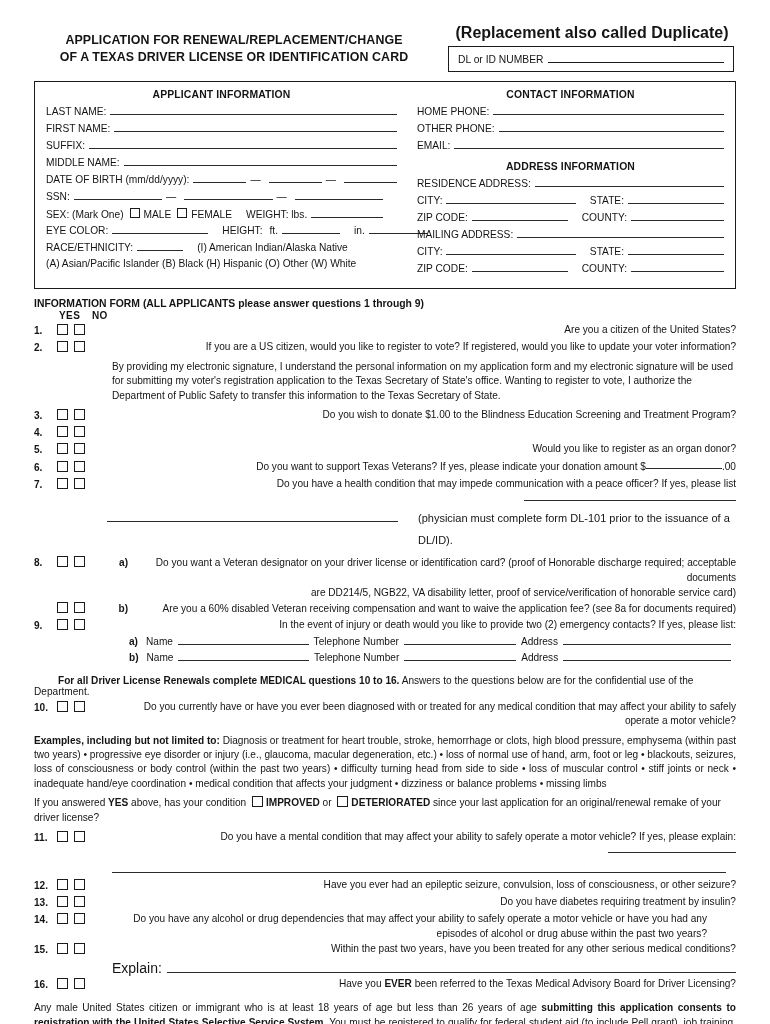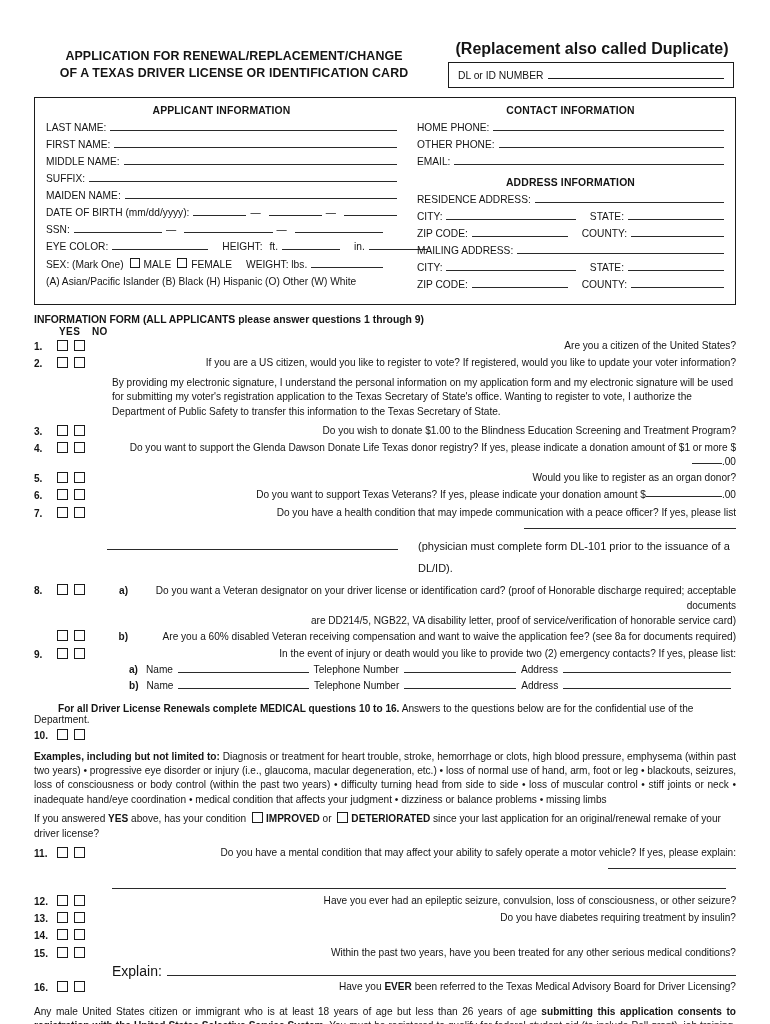--- a/index.html
+++ b/index.html
@@ -16,7 +16,7 @@
   .page { position: relative; width: 770px; height: 1024px; padding: 0; }
 
   
-  .header { display: flex; align-items: flex-start; padding: 26px 34px 0 34px; margin-top: 16px; }
+  .header { display: flex; align-items: flex-start; padding: 26px 34px 0 34px; }
   .header-left { width: 400px; padding-top: 6px; }
   .title-line {
     font-size: 12.4px; font-weight: bold; letter-spacing: .1px;

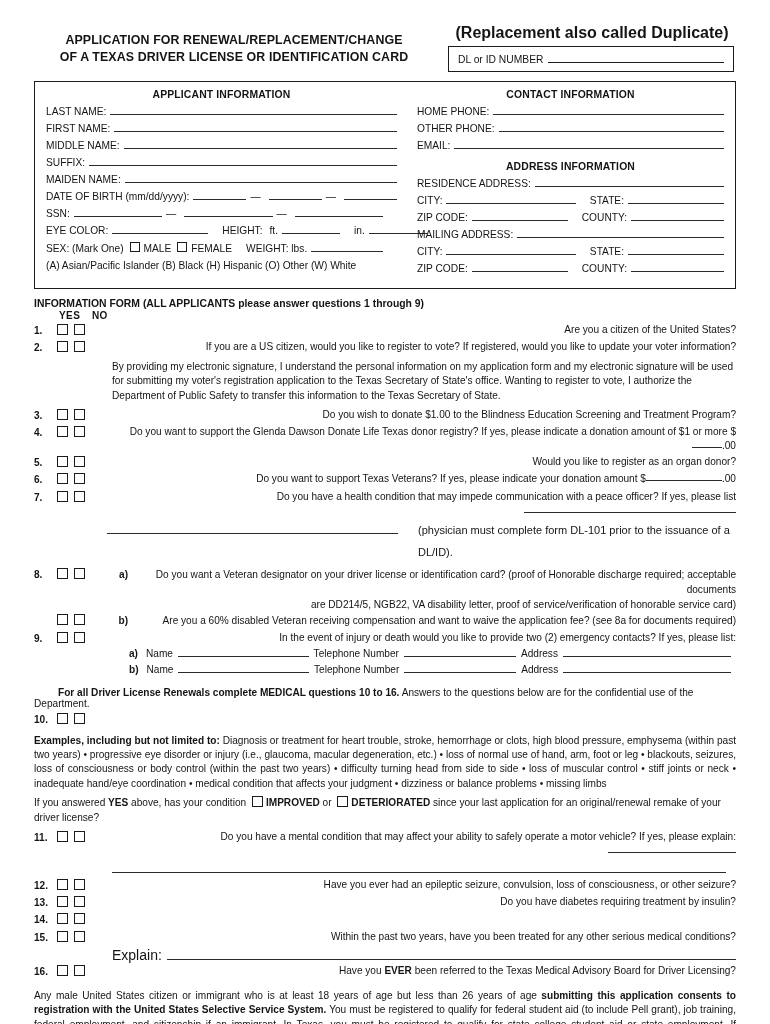--- a/index.html
+++ b/index.html
@@ -133,11 +133,11 @@
         <span class="fill"></span>
       </div>
       <div class="frow">
+        <span class="lab">SUFFIX:</span>
+        <span class="fill"></span>
+      </div>
+      <div class="frow">
         <span class="lab">MIDDLE NAME:</span>
-        <span class="fill"></span>
-      </div>
-      <div class="frow">
-        <span class="lab">SUFFIX:</span>
         <span class="fill"></span>
       </div>
       <div class="frow">

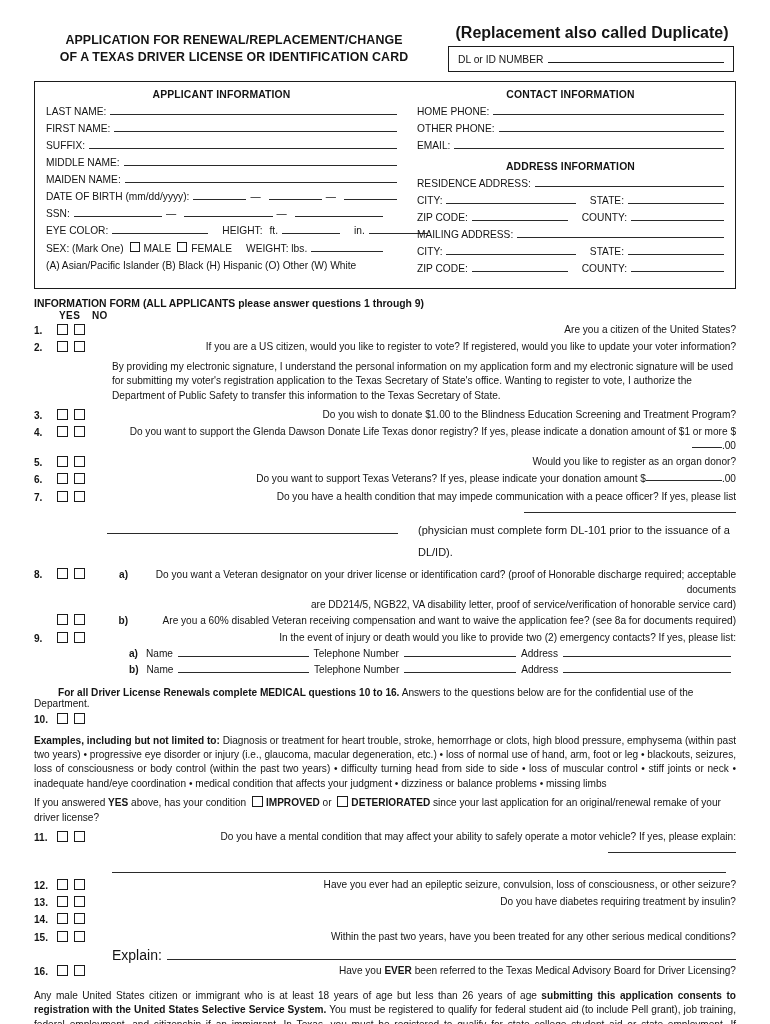--- a/index.html
+++ b/index.html
@@ -140,10 +140,6 @@
         <span class="lab">MIDDLE NAME:</span>
         <span class="fill"></span>
       </div>
-      <div class="frow">
-        <span class="lab">MAIDEN NAME:</span>
-        <span class="fill"></span>
-      </div>
 
       <div class="frow">
         <span class="lab">DATE OF BIRTH (mm/dd/yyyy):</span>

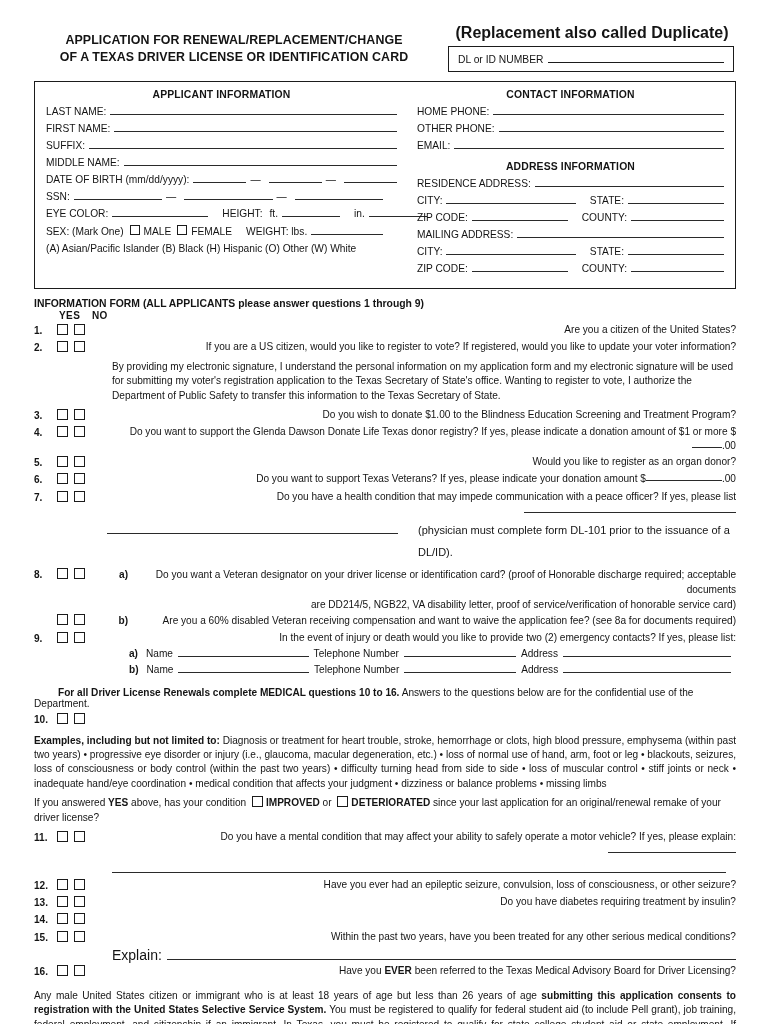--- a/index.html
+++ b/index.html
@@ -161,19 +161,6 @@
       </div>
 
       <div class="frow">
-        <span class="lab">EYE COLOR:</span>
-        <span class="fill w-lg"></span>
-        <span class="gap"></span>
-        <span class="lab">HEIGHT:</span>
-        <span class="gap-sm"></span>
-        <span class="lab">ft.</span>
-        <span class="fill w-sm"></span>
-        <span class="gap"></span>
-        <span class="lab">in.</span>
-        <span class="fill w-sm"></span>
-      </div>
-
-      <div class="frow">
         <span class="lab">SEX: (Mark One)</span>
         <span class="cbox"></span>
         <span class="lab">MALE</span>
@@ -182,6 +169,19 @@
         <span class="gap"></span>
         <span class="lab">WEIGHT: lbs.</span>
         <span class="fill w-md"></span>
+      </div>
+
+      <div class="frow">
+        <span class="lab">EYE COLOR:</span>
+        <span class="fill w-lg"></span>
+        <span class="gap"></span>
+        <span class="lab">HEIGHT:</span>
+        <span class="gap-sm"></span>
+        <span class="lab">ft.</span>
+        <span class="fill w-sm"></span>
+        <span class="gap"></span>
+        <span class="lab">in.</span>
+        <span class="fill w-sm"></span>
       </div>
 
       <div class="race-line2">(A) Asian/Pacific Islander   (B) Black   (H) Hispanic   (O) Other   (W) White</div>

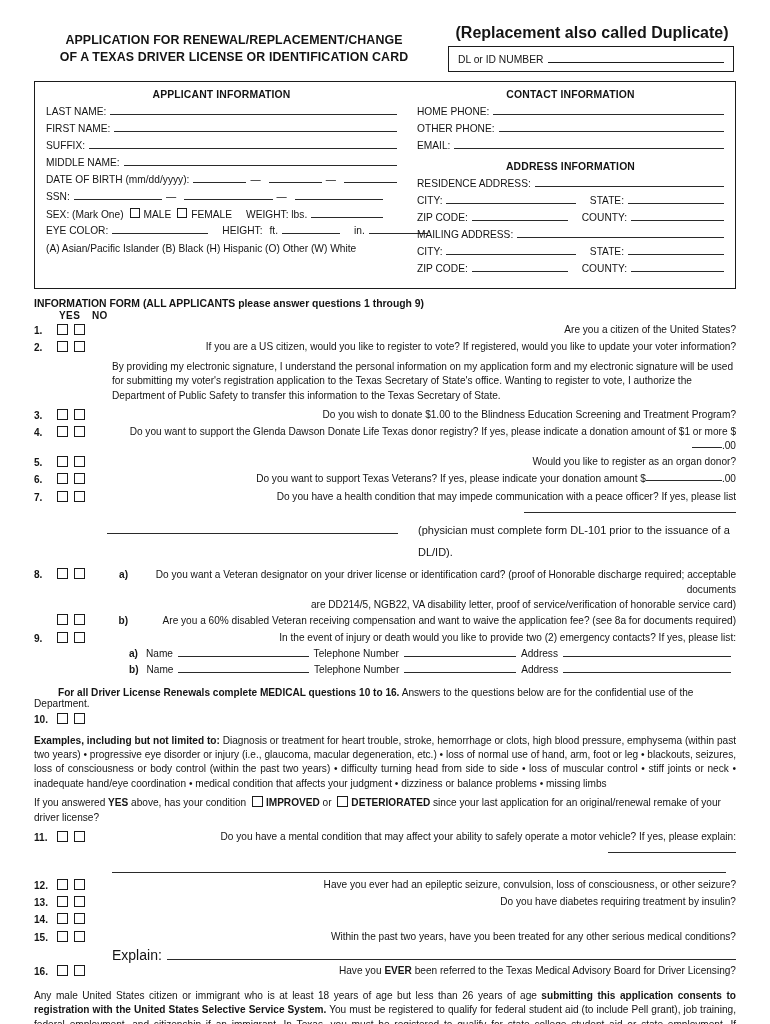--- a/index.html
+++ b/index.html
@@ -184,6 +184,12 @@
         <span class="fill w-sm"></span>
       </div>
 
+      <div class="race-line">
+        <span class="lab">RACE/ETHNICITY:</span>
+        <span class="fill w-xs"></span>
+        <span class="gap"></span>
+        <span class="lab">(I) American Indian/Alaska Native</span>
+      </div>
       <div class="race-line2">(A) Asian/Pacific Islander   (B) Black   (H) Hispanic   (O) Other   (W) White</div>
     </div>
 

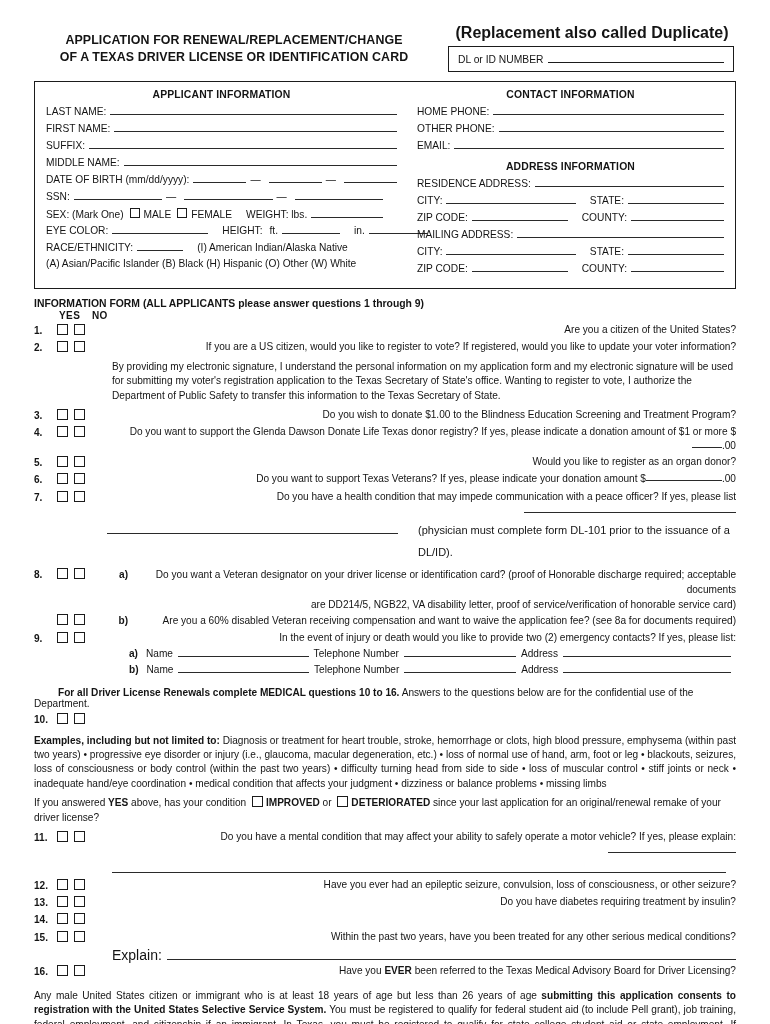--- a/index.html
+++ b/index.html
@@ -284,7 +284,6 @@
       <span class="qnum">4.</span>
       <span class="qcb"><span class="qbox"></span></span>
       <span class="qcb2"><span class="qbox"></span></span>
-      <span class="qtext"><span>Do you want to support the Glenda Dawson Donate Life Texas donor registry?  If yes, please indicate a donation amount of $1 or more $</span><span class="blank-inline" style="width:30px;"></span><span>.00</span></span>
     </div>
 
     <div class="q">

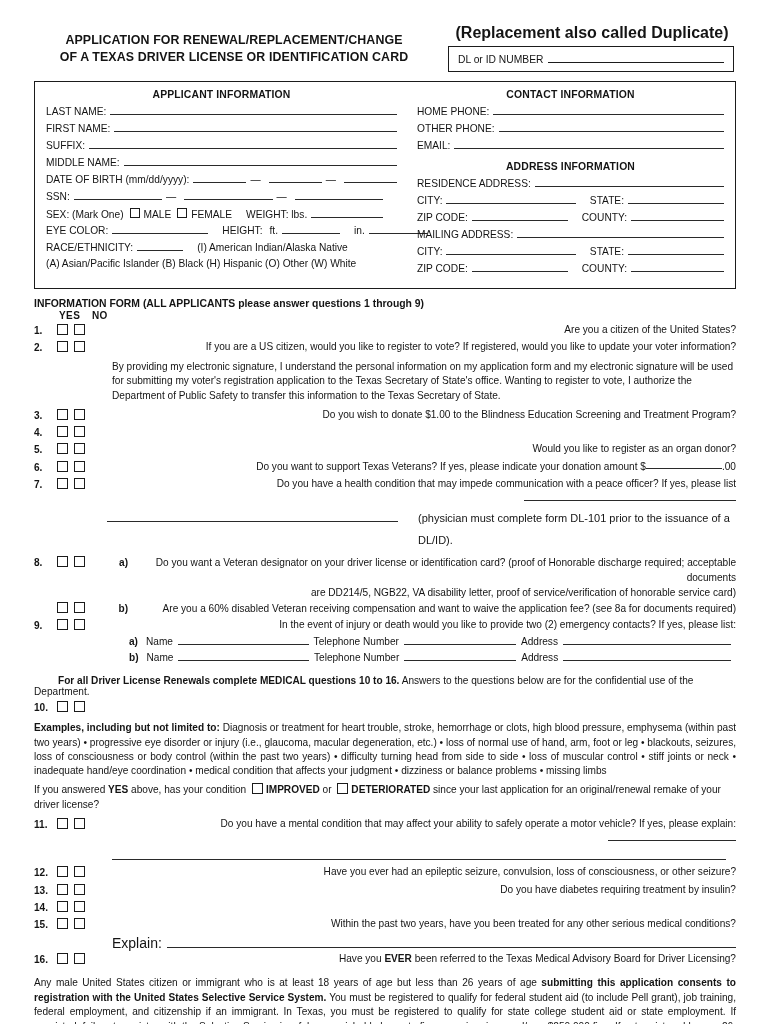--- a/index.html
+++ b/index.html
@@ -372,6 +372,7 @@
       <span class="qnum">10.</span>
       <span class="qcb"><span class="qbox"></span></span>
       <span class="qcb2"><span class="qbox"></span></span>
+      <span class="qtext" style="padding-left:15px;">Do you currently have or have you ever been diagnosed with or treated for any medical condition that may affect your ability to safely operate a motor vehicle?</span>
     </div>
 
     <div class="examples">

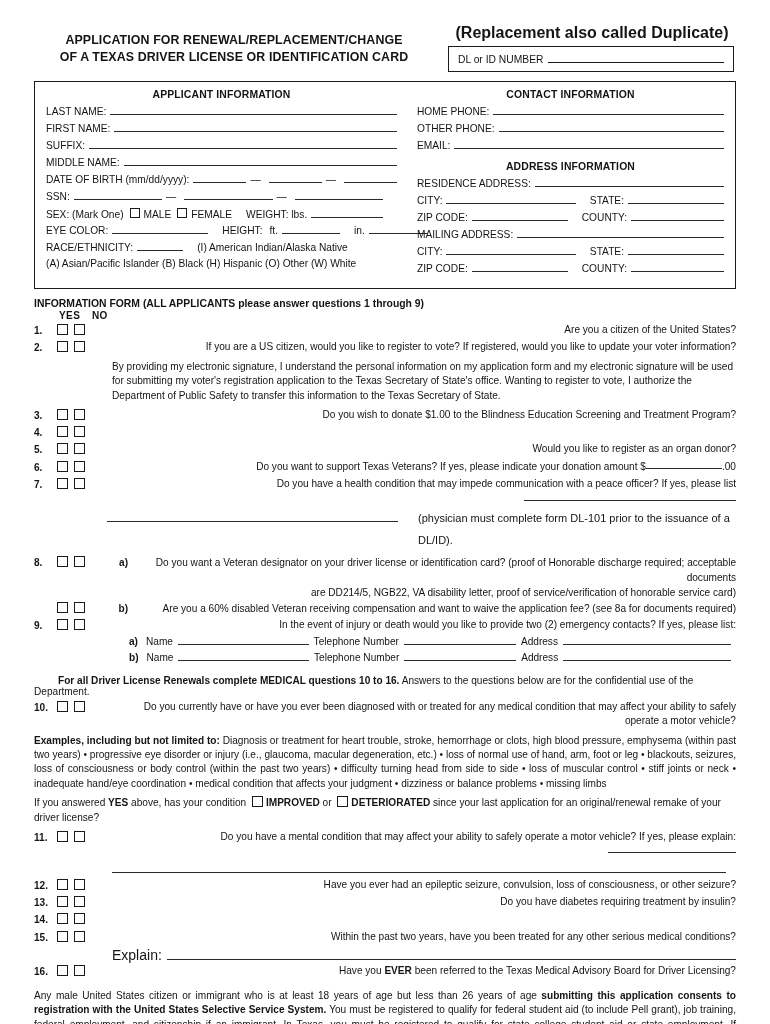--- a/index.html
+++ b/index.html
@@ -411,6 +411,7 @@
       <span class="qnum">14.</span>
       <span class="qcb"><span class="qbox"></span></span>
       <span class="qcb2"><span class="qbox"></span></span>
+      <span class="qtext" style="max-width:600px;">Do you have any alcohol or drug dependencies that may affect your ability to safely operate a motor vehicle or have you had any episodes of alcohol or drug abuse within the past two years?</span>
     </div>
 
     <div class="q">

